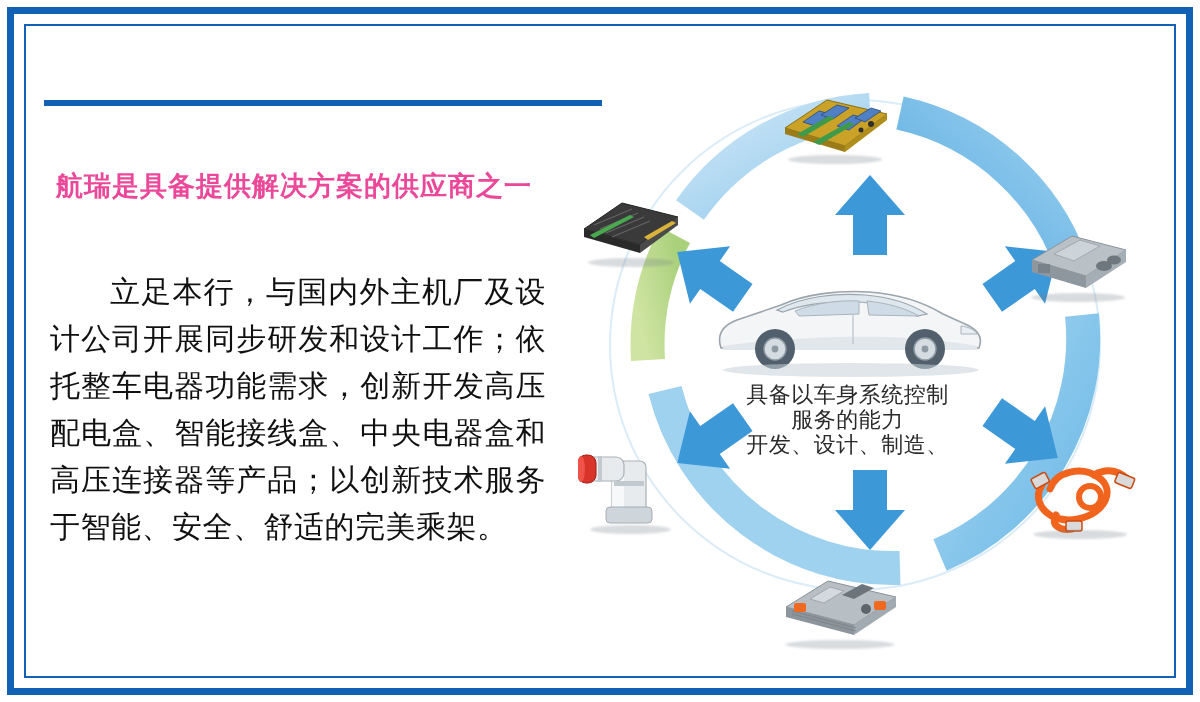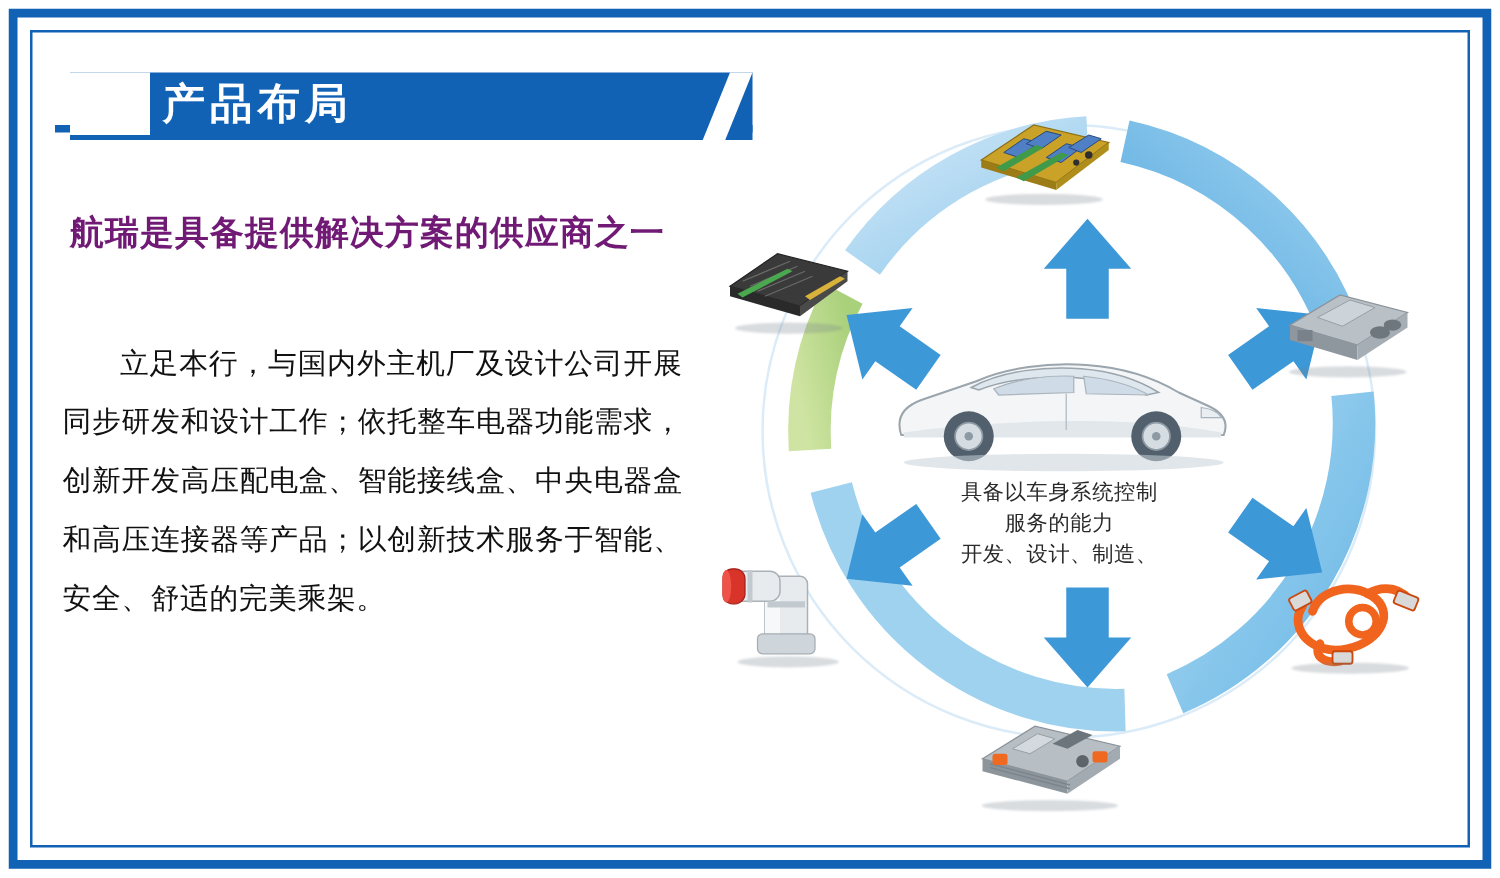--- a/index.html
+++ b/index.html
@@ -194,13 +194,6 @@
   <div class="frame-inner"></div>
 
   <div class="title-underlay"></div>
-  <div class="title-banner">
-    <div class="title-bar-bg"></div>
-    <div class="title-bar-tail"></div>
-    <div class="title-white-block"></div>
-    <div class="title-bar-notch"></div>
-    <div class="title-text">产品布局</div>
-  </div>
 
   <div class="headline">航瑞是具备提供解决方案的供应商之一</div>
   <div class="body-text">立足本行，与国内外主机厂及设计公司开展同步研发和设计工作；依托整车电器功能需求，创新开发高压配电盒、智能接线盒、中央电器盒和高压连接器等产品；以创新技术服务于智能、安全、舒适的完美乘架。</div>

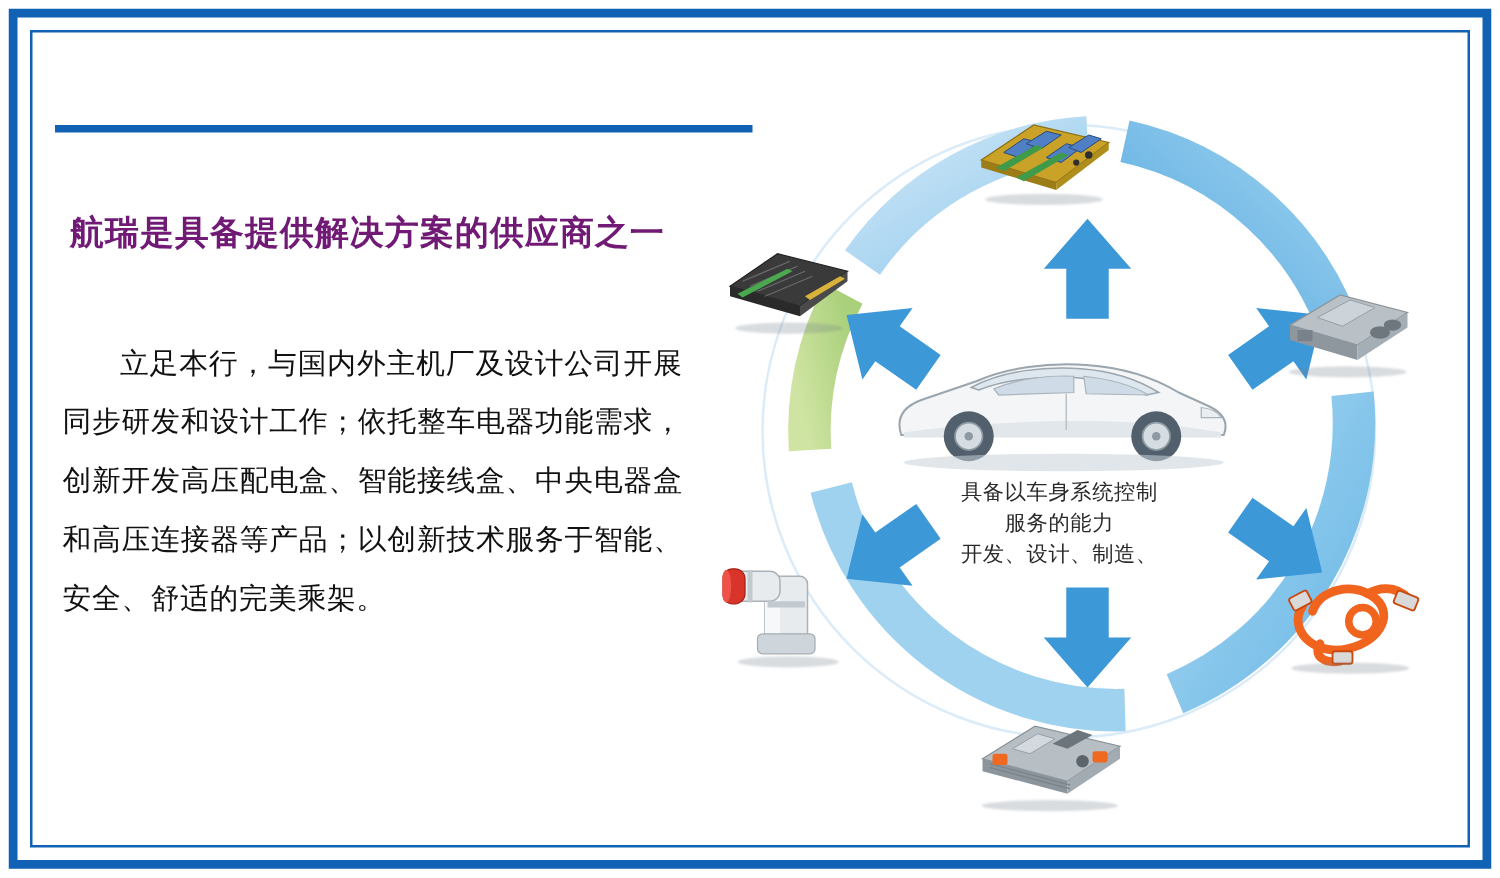--- a/index.html
+++ b/index.html
@@ -109,7 +109,7 @@
     font-family: "DejaVu Sans", "Liberation Sans", sans-serif;
     font-size: 27px;
     font-weight: bold;
-    color: #701a75;
+    color: #ec4899;
     letter-spacing: 1px;
     white-space: nowrap;
   }

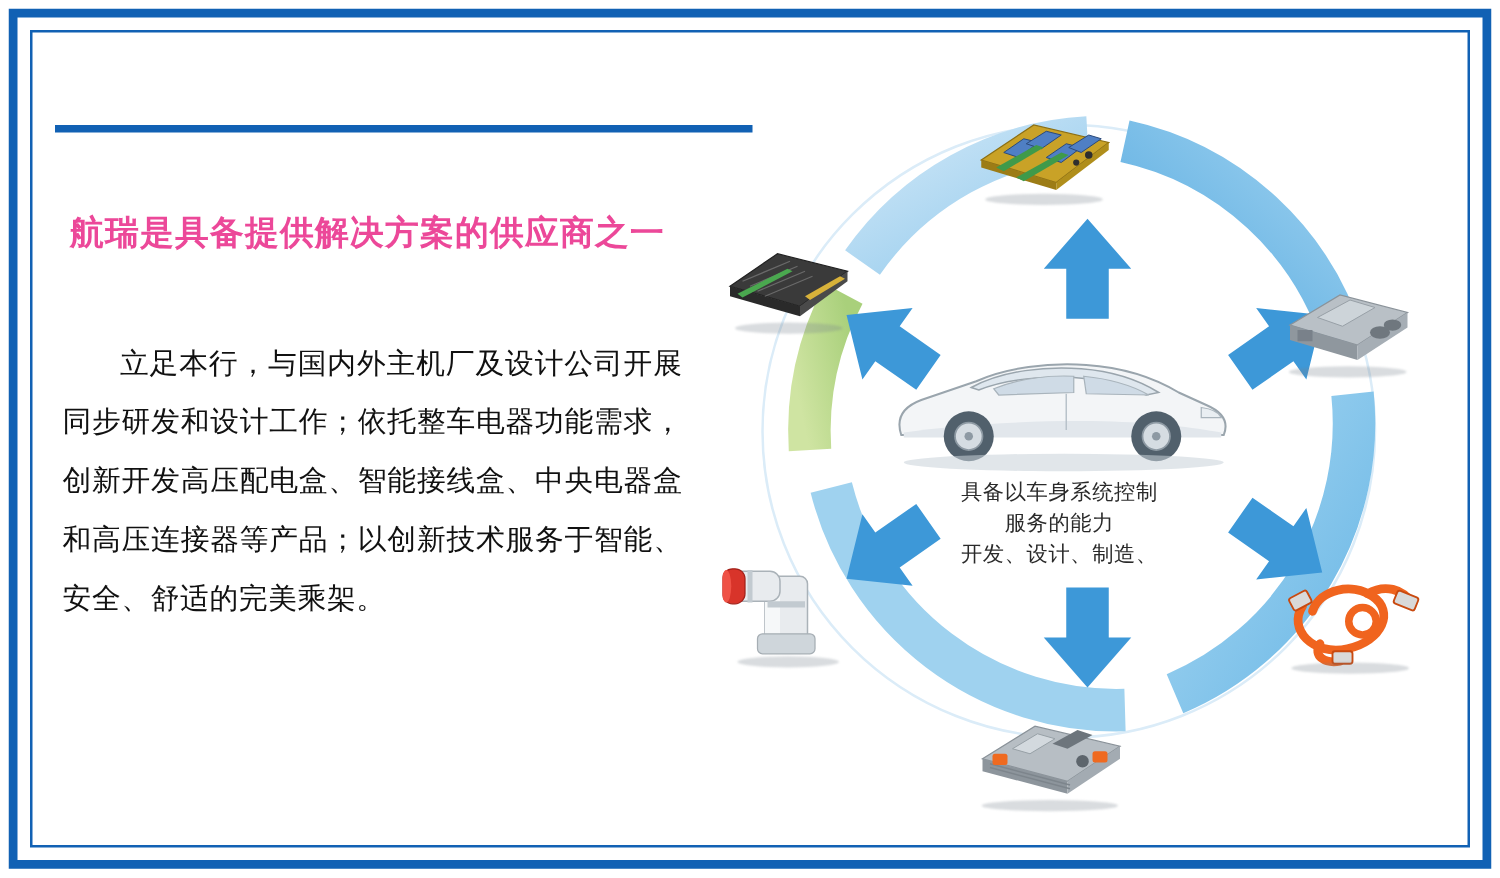--- a/index.html
+++ b/index.html
@@ -119,7 +119,7 @@
     top: 268px;
     width: 496px;
     font-family: "DejaVu Sans", "Liberation Sans", sans-serif;
-    font-size: 23px;
+    font-size: 30px;
     color: #111111;
     line-height: 47px;
     text-indent: 2em;

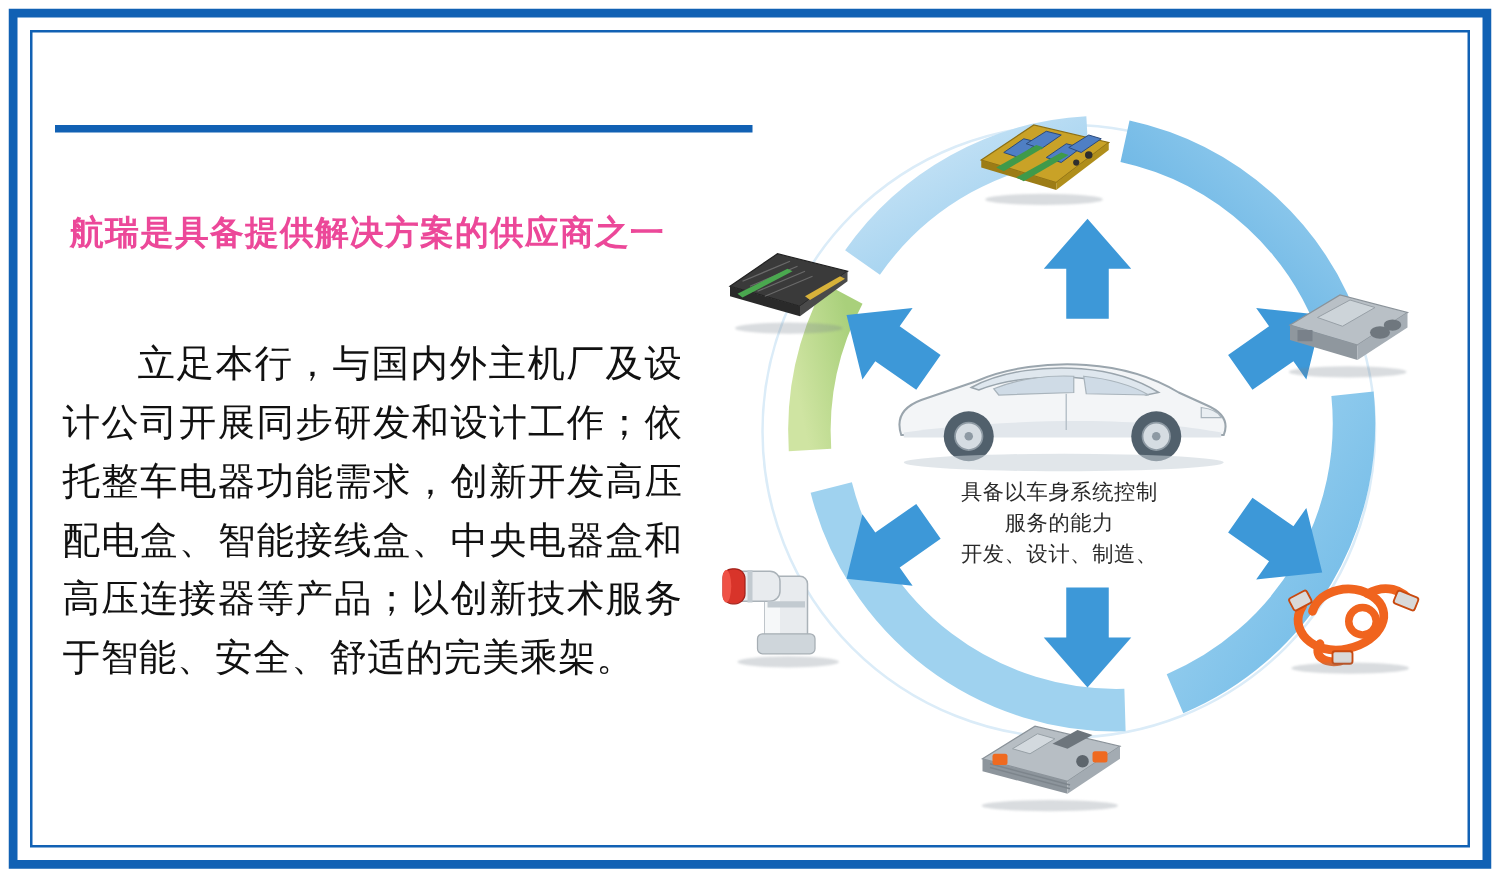--- a/index.html
+++ b/index.html
@@ -156,7 +156,7 @@
     width: 265px;
     text-align: center;
     font-family: "DejaVu Sans", "Liberation Sans", sans-serif;
-    font-size: 17px;
+    font-size: 22px;
     color: #2a2a2a;
     line-height: 25px;
     letter-spacing: 0.5px;

